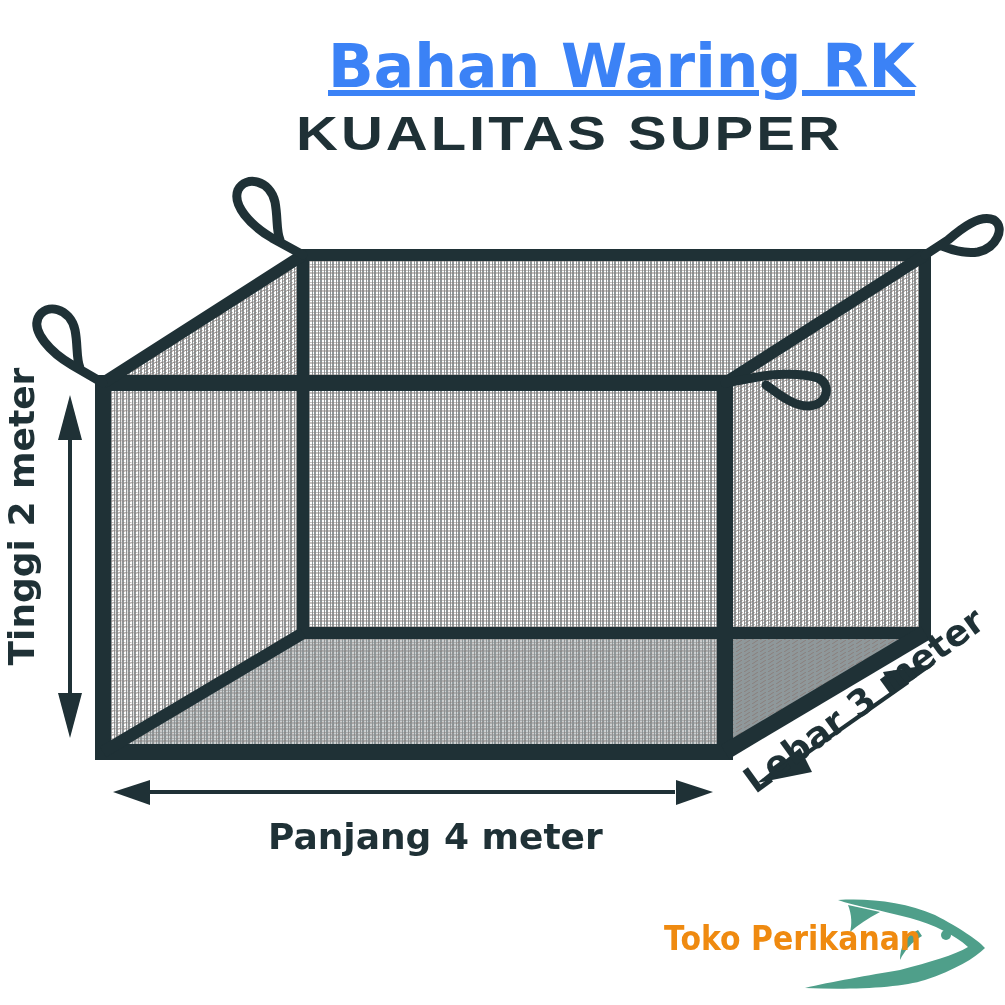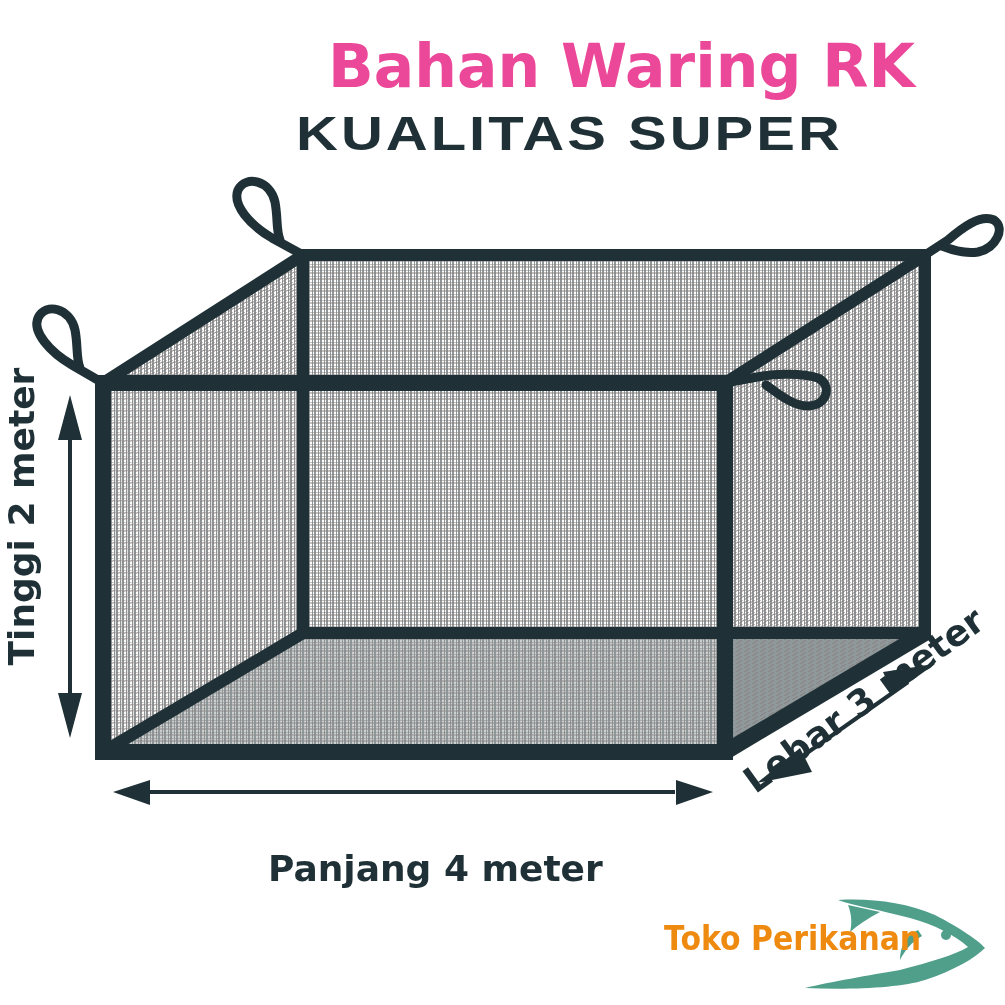--- a/index.html
+++ b/index.html
@@ -7,7 +7,7 @@
            font-family: "DejaVu Sans", sans-serif; }
     .title1 { position: absolute; left: 328px; top: 30px; width: 600px;
               font-family: "DejaVu Sans", sans-serif; font-weight: bold;
-              font-size: 60px; line-height: 72px; color: #ec4899; letter-spacing: 0px; }
+              font-size: 60px; line-height: 72px; color: #3b82f6; letter-spacing: 0px; text-decoration: underline; }
     .title2 { position: absolute; left: 296px; top: 108px; width: 640px;
               font-family: "Liberation Sans", sans-serif; font-weight: bold;
               font-size: 58px; line-height: 62px; color: #1f3136; letter-spacing: 3px;

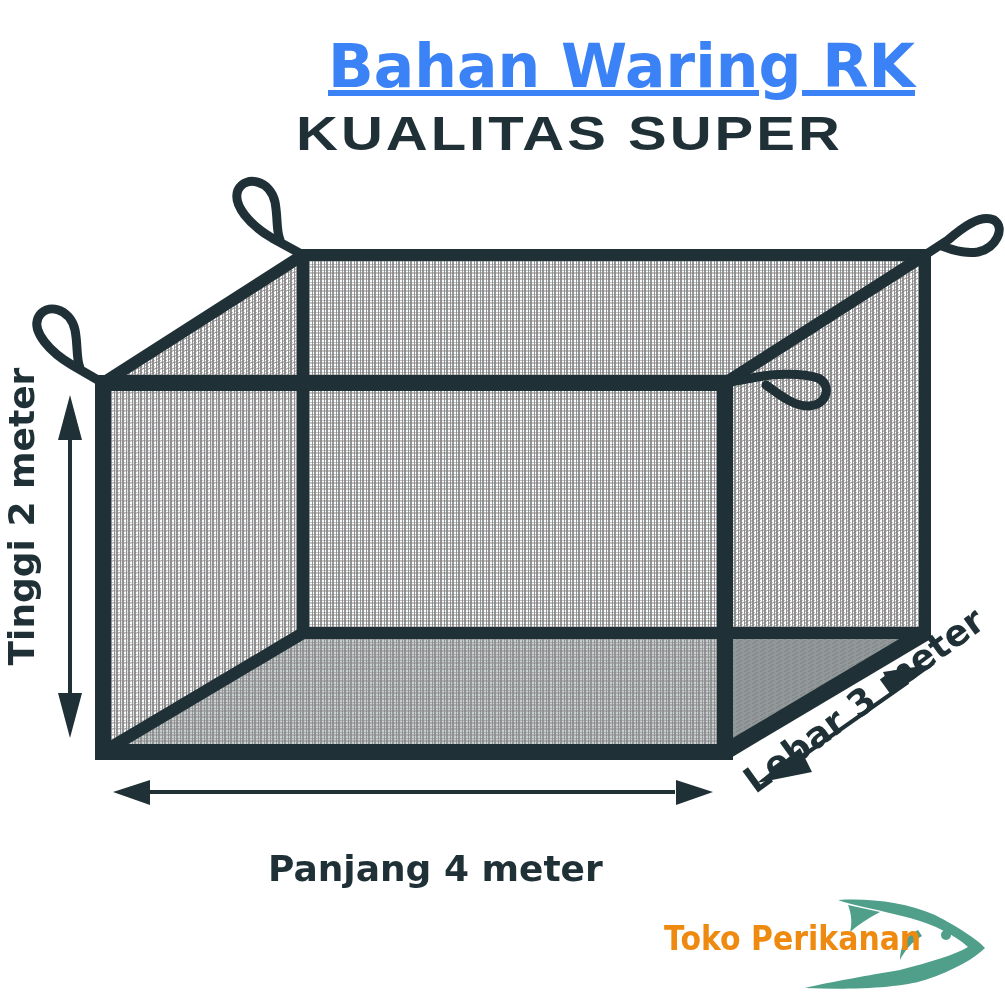--- a/index.html
+++ b/index.html
@@ -17,7 +17,7 @@
              color: #1f3136; white-space: nowrap; }
     .lbl-tinggi { left: -64px; top: 560px; font-size: 36px; transform: rotate(-90deg);
                   transform-origin: center center; width: 170px; text-align: center; }
-    .lbl-panjang { left: 268px; top: 816px; font-size: 36px; margin-top: 32px; }
+    .lbl-panjang { left: 268px; top: 816px; font-size: 36px; }
     .lbl-lebar { left: 760px; top: 760px; font-size: 36px; transform: rotate(-36deg);
                  transform-origin: left bottom; }
     .brand { position: absolute; left: 664px; top: 918px; font-family: "DejaVu Sans", sans-serif;

